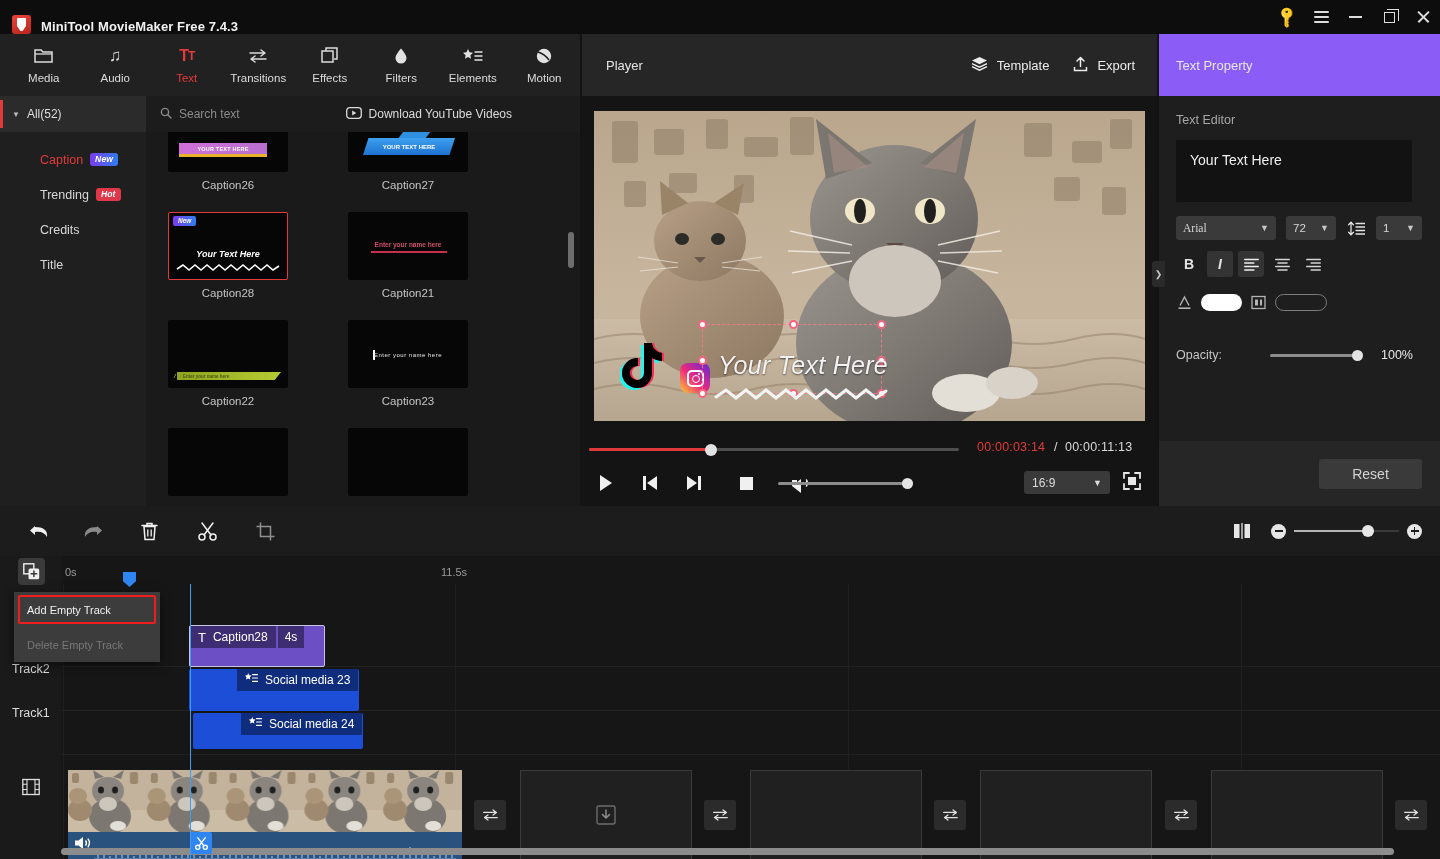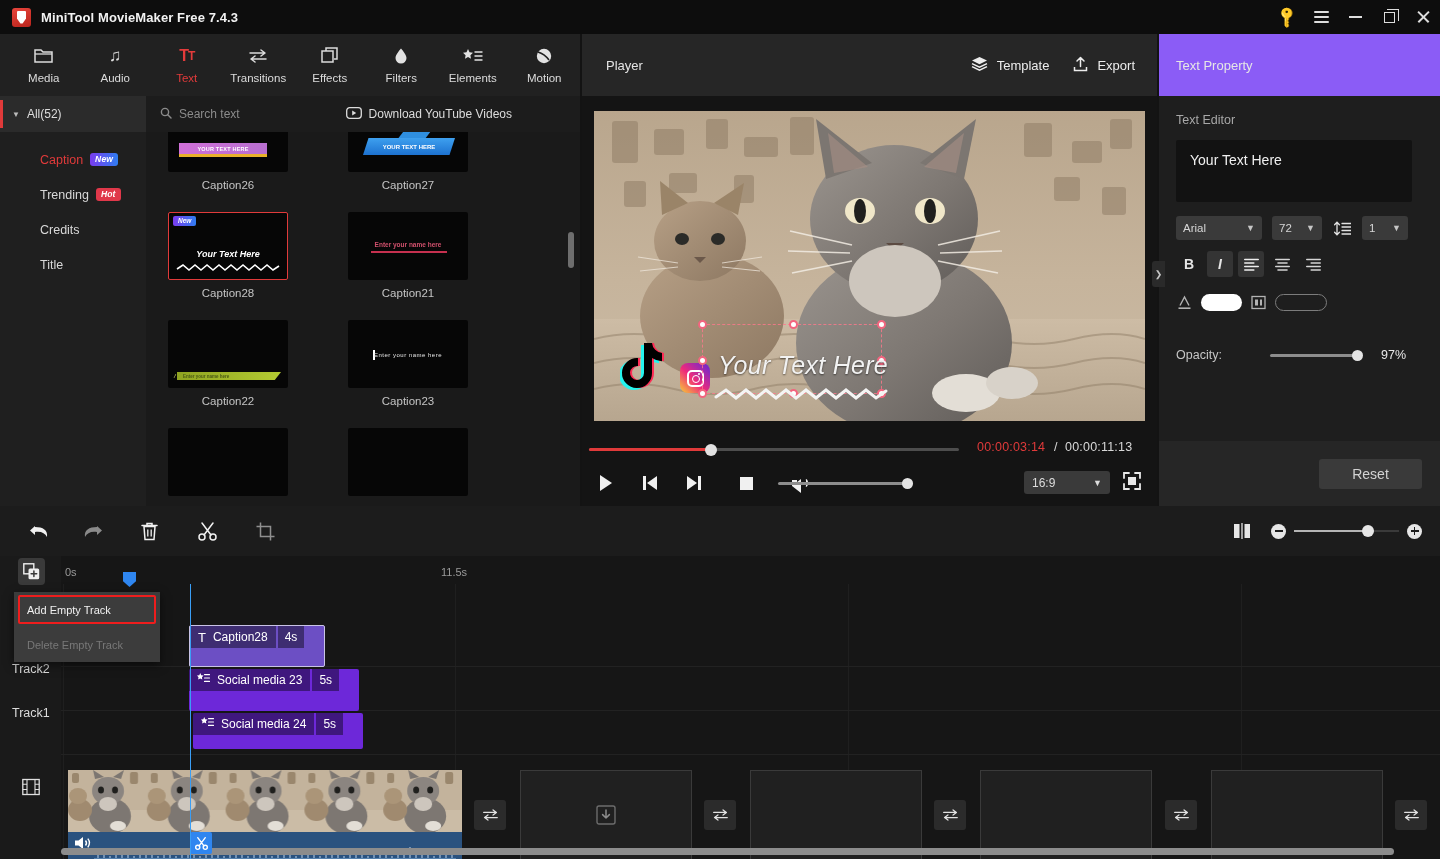--- a/index.html
+++ b/index.html
@@ -16,7 +16,7 @@
   
   .titlebar {
     position: absolute; left:0; top:0; width:1440px; height:34px;
-    background:#0d0d0d; display:flex; align-items:center;
+    background:#0d0d0d; display:flex; align-items:flex-end;
   }
   .tb-logo {
     width:19px; height:19px; margin-left:12px; border-radius:3px;

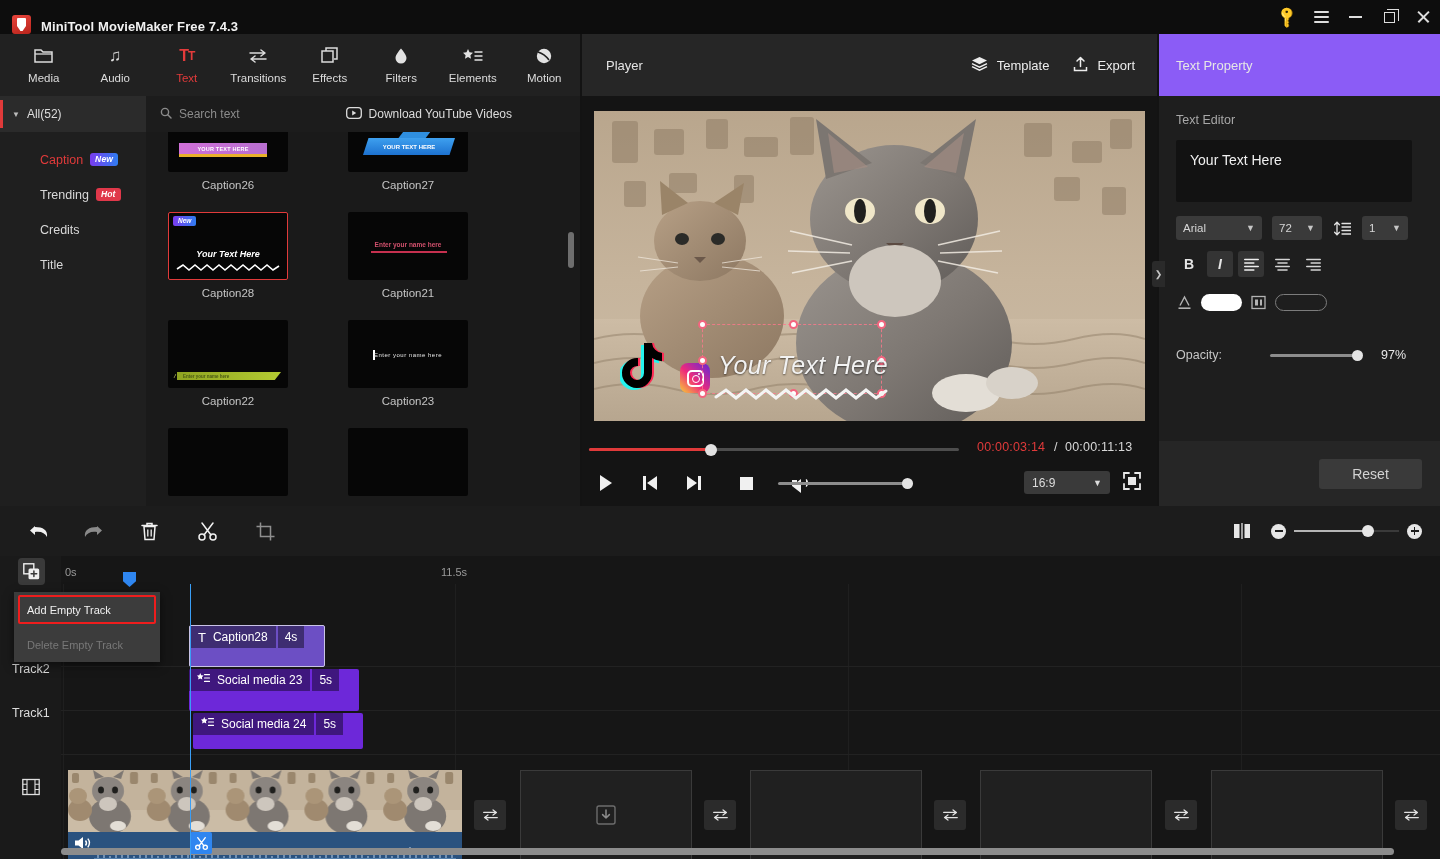--- a/index.html
+++ b/index.html
@@ -196,7 +196,7 @@
   .mini-sel { height:24px; background:#3a3a3a; border-radius:3px; display:flex; align-items:center;
     padding:0 7px; font-size:11.5px; color:#d6d6d6; cursor:pointer;}
   .mini-sel .cv{ margin-left:auto; padding-left:8px; font-size:9px; color:#c6c6c6;}
-  .sel-font{ width:86px; }
+  .sel-font{ width:100px;font-family:Liberation Serif, serif; }
   .sel-size{ width:50px; }
   .sel-line{ width:46px; }
   .lh-icon { width:20px; display:flex; align-items:center; justify-content:center; cursor:pointer;}

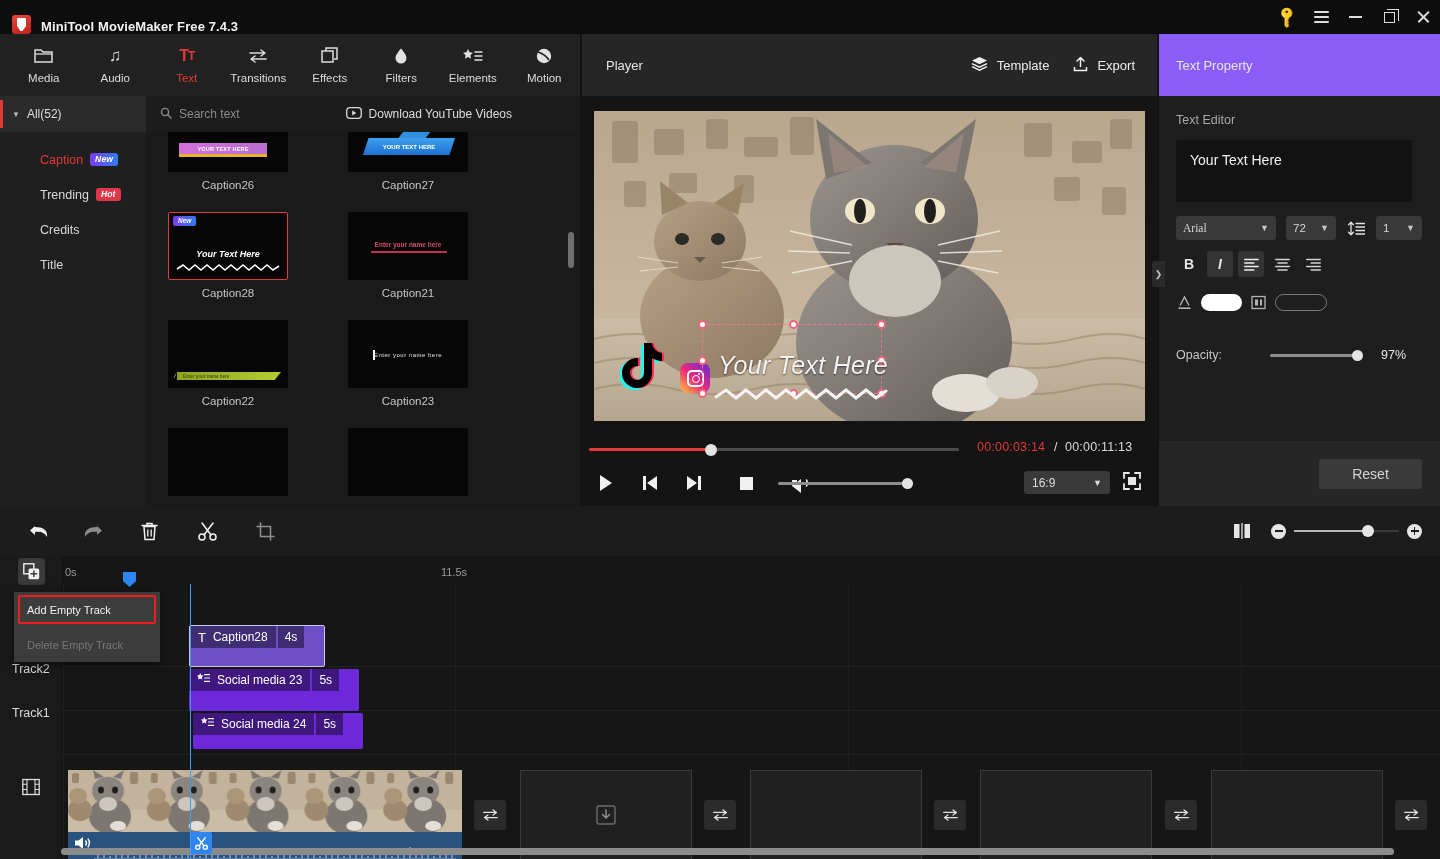--- a/index.html
+++ b/index.html
@@ -758,7 +758,7 @@
       <span class="op-track">
         <span class="op-knob"></span>
       </span>
-      <span class="op-val">97%</span>
+      <span class="op-val">100%</span>
     </div>
   </div>
   <div class="tp-foot">

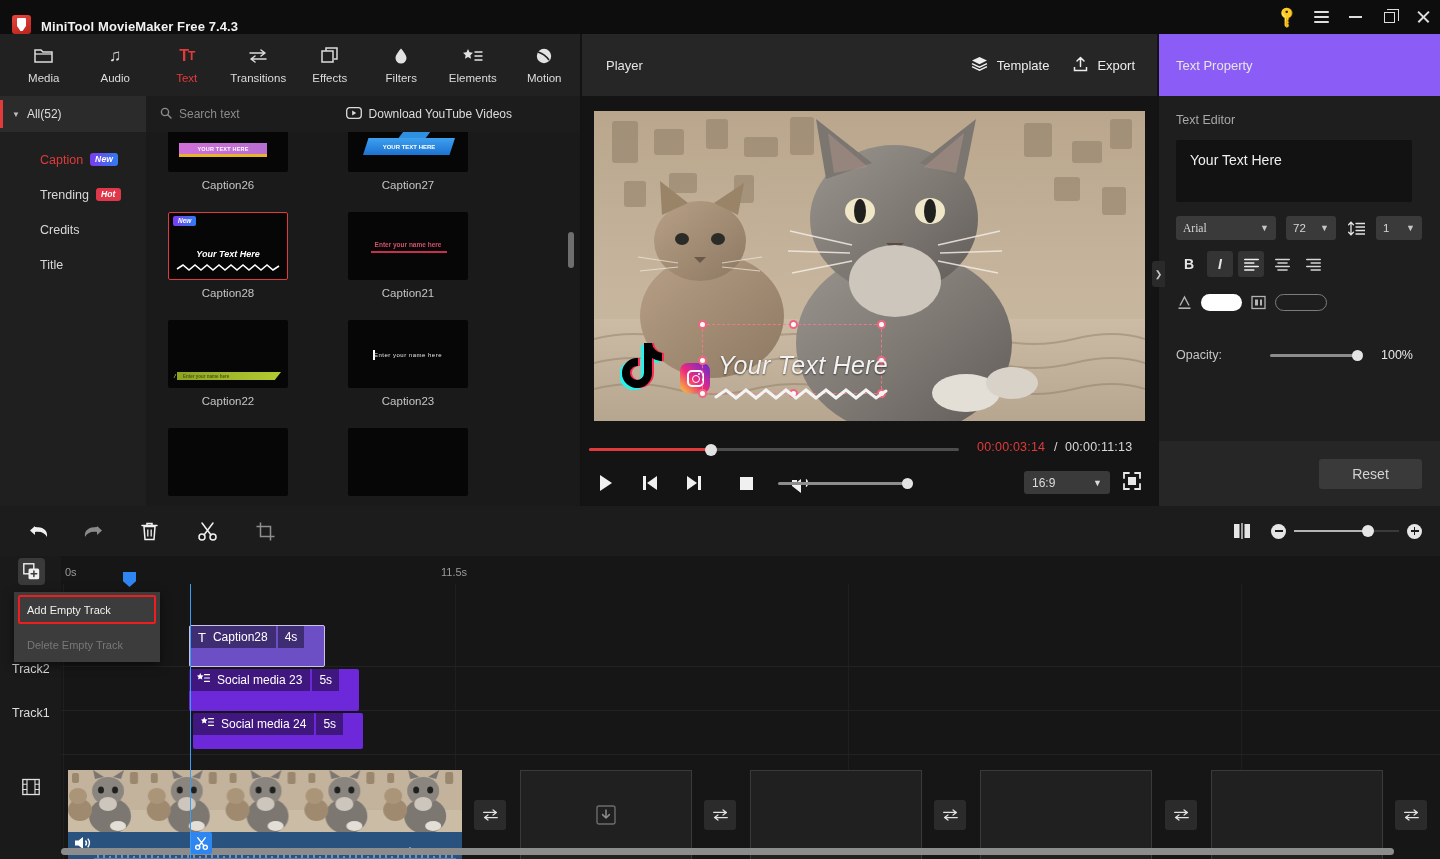--- a/index.html
+++ b/index.html
@@ -245,7 +245,7 @@
 
   .clip { position:absolute; border-radius:2px; cursor:pointer; overflow:hidden;}
   .clip-cap { background:#6c4fc4; border:1.5px solid #c9c3e6; }
-  .clip-sm { background:#6d28d9; }
+  .clip-sm { background:#1d4ed8;padding-left:48px; }
   .clip-hdr { display:flex; align-items:center; height:22px; }
   .clip-name { background:rgba(0,0,0,.42); height:22px; display:flex; align-items:center;
     padding:0 8px; gap:7px; font-size:12px; color:#fff; white-space:nowrap;}

